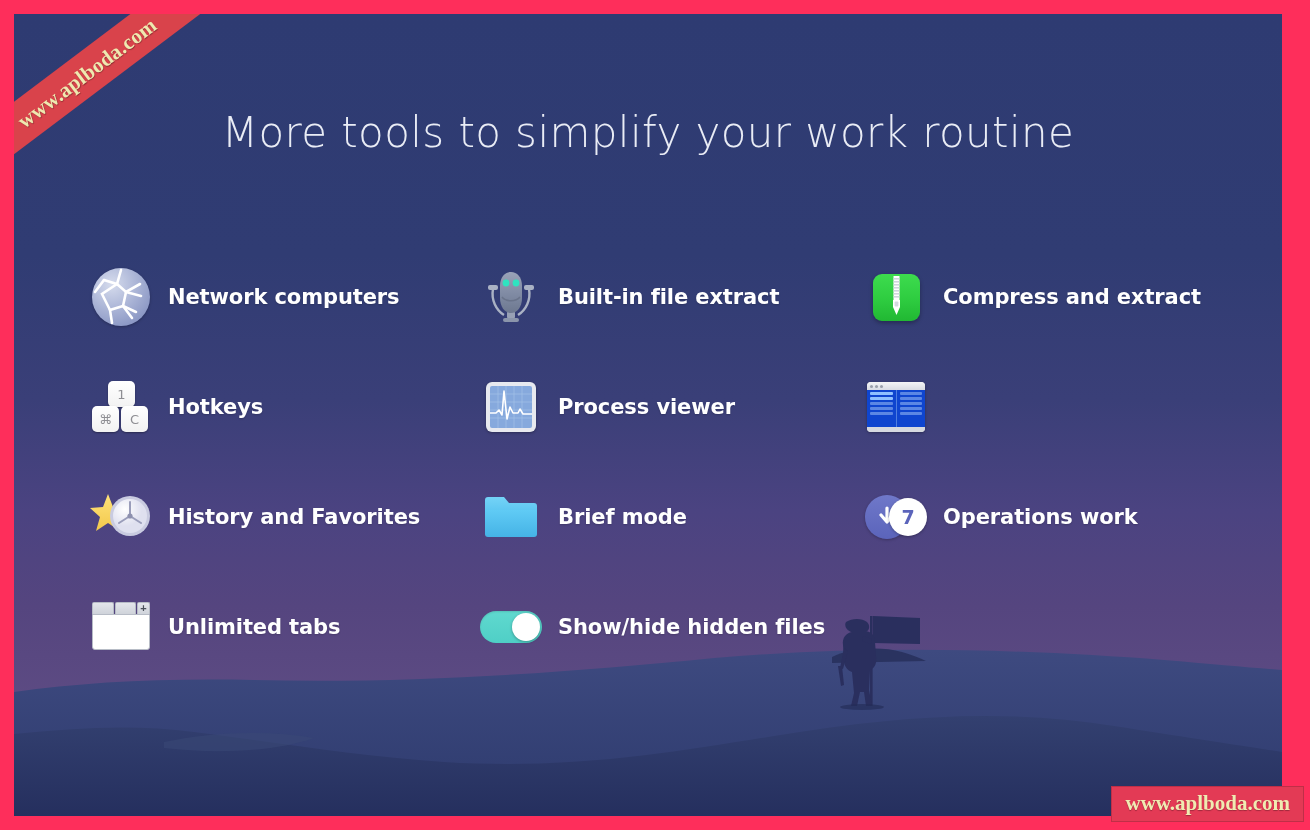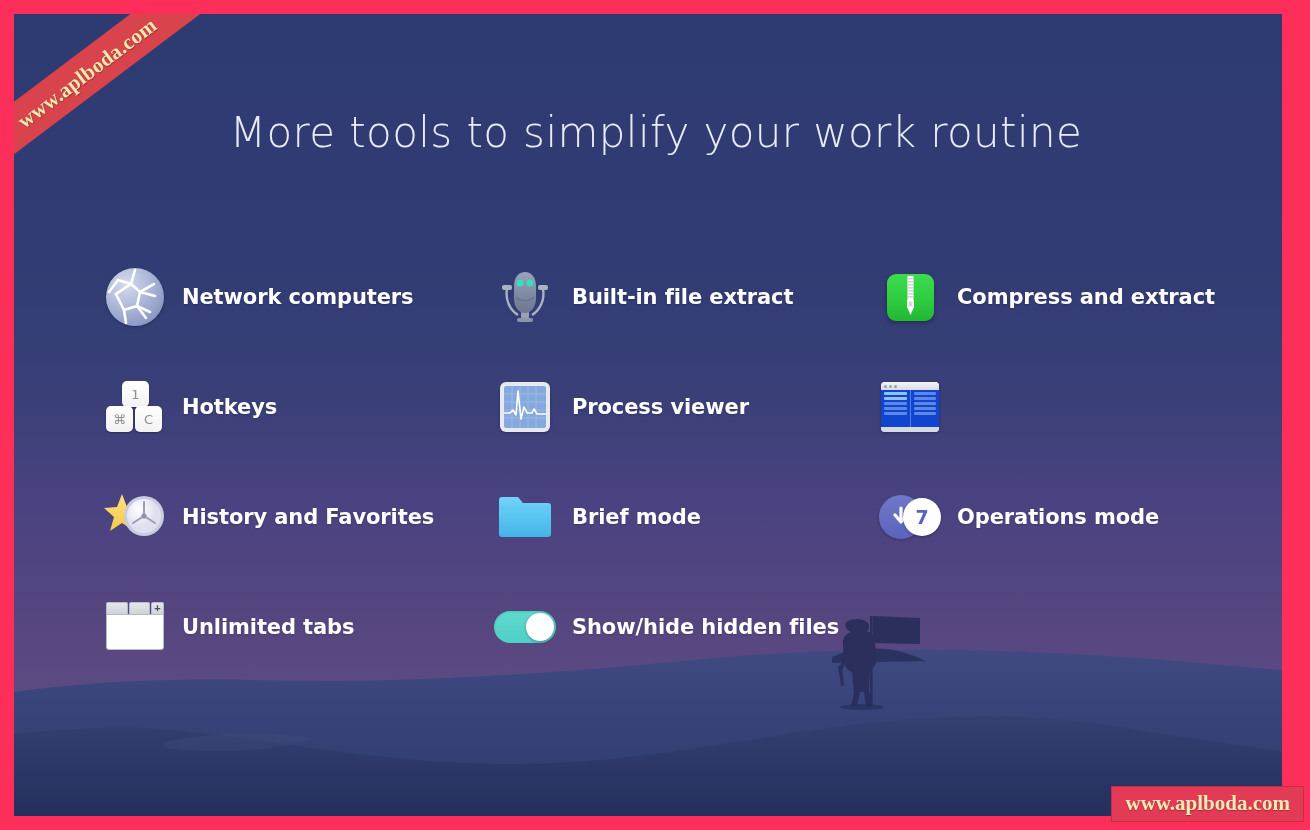--- a/index.html
+++ b/index.html
@@ -104,7 +104,6 @@
     color: #e9ecf5;
     z-index: 20;
     white-space: nowrap;
-    margin-left: 8px;
   }
 
   

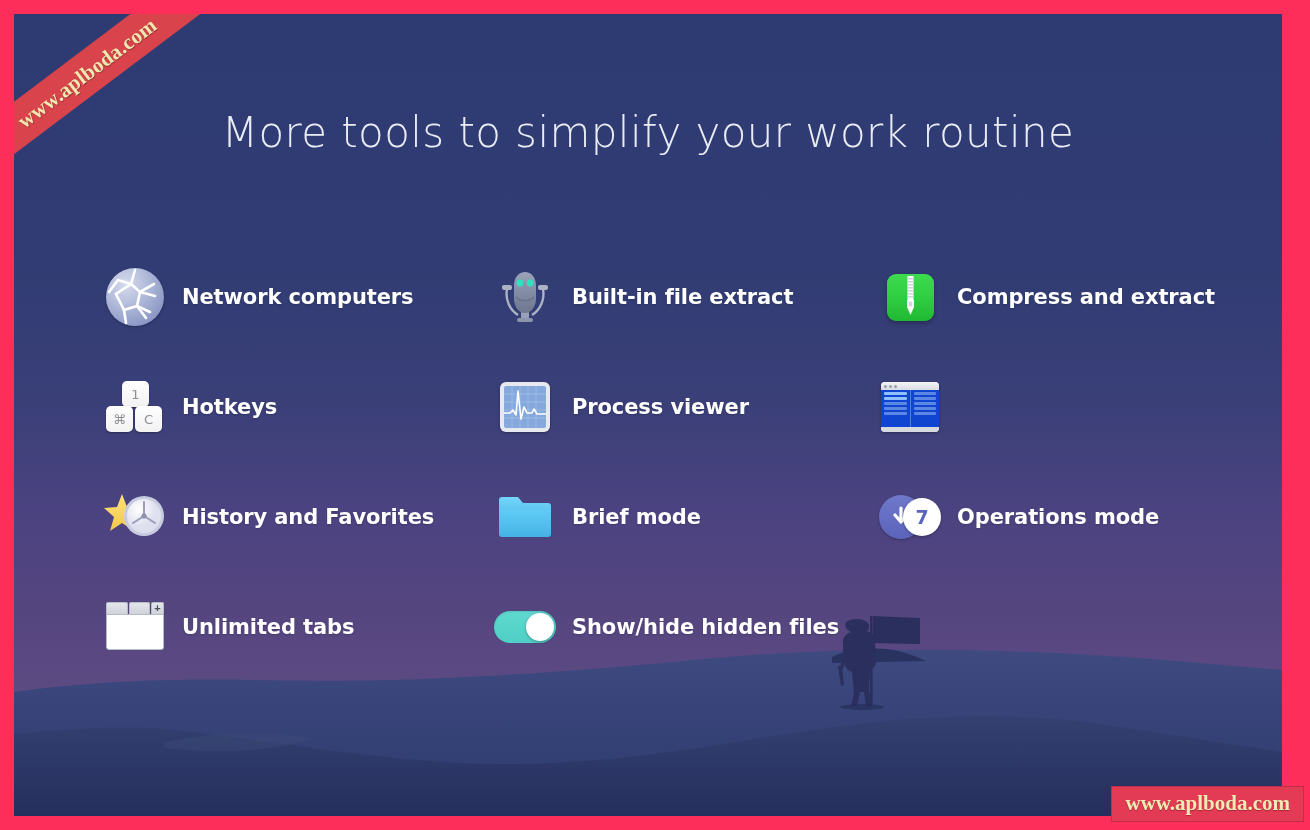--- a/index.html
+++ b/index.html
@@ -110,7 +110,7 @@
   #grid {
     position: absolute;
     top: 228px;
-    left: 90px;
+    left: 76px;
     width: 1160px;
     display: grid;
     grid-template-columns: 390px 385px 385px;

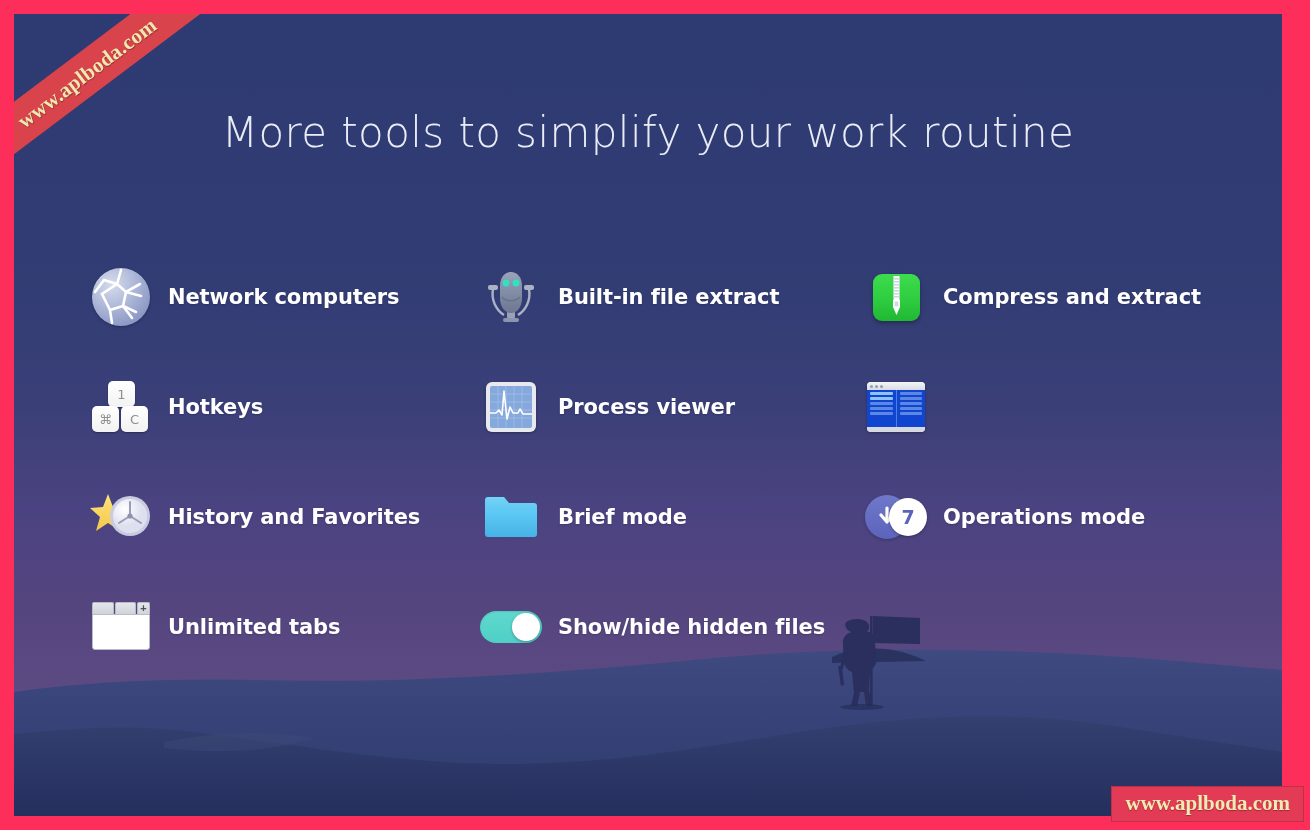--- a/index.html
+++ b/index.html
@@ -539,7 +539,7 @@
             <div class="q-circle q-right">7</div>
           </div>
         </div>
-        <div class="flabel">Operations mode</div>
+        <div class="flabel">Operations work</div>
       </div>
 
 

